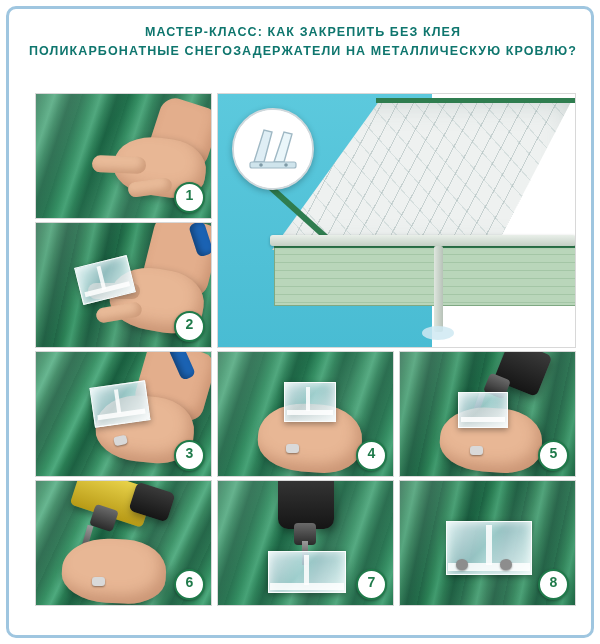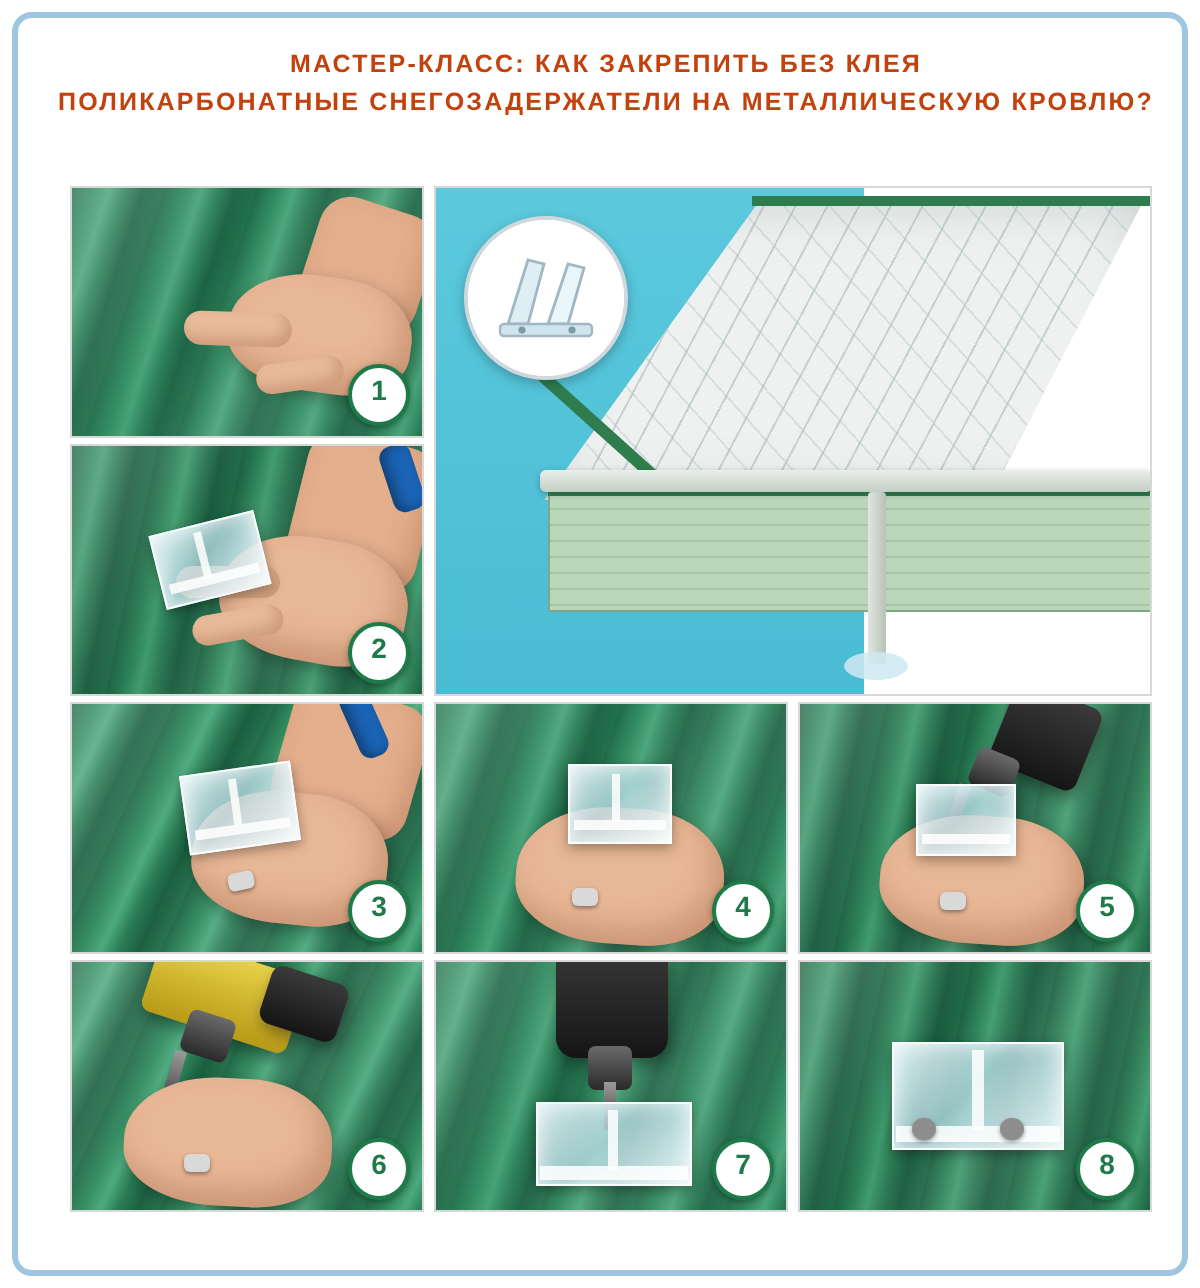--- a/index.html
+++ b/index.html
@@ -17,7 +17,7 @@
   }
   .title{
     position:absolute;left:0;top:14px;width:588px;
-    text-align:center;color:#c2410c;
+    text-align:center;color:#0f766e;
     font-weight:bold;font-size:12.5px;letter-spacing:1.1px;line-height:19px;
   }
   .title .l2{display:block;}

